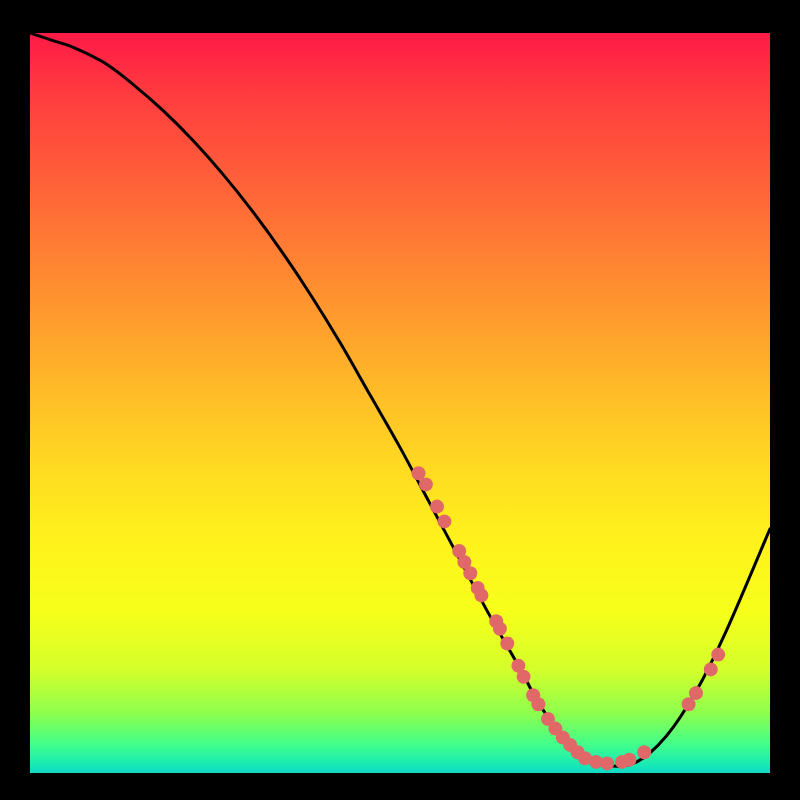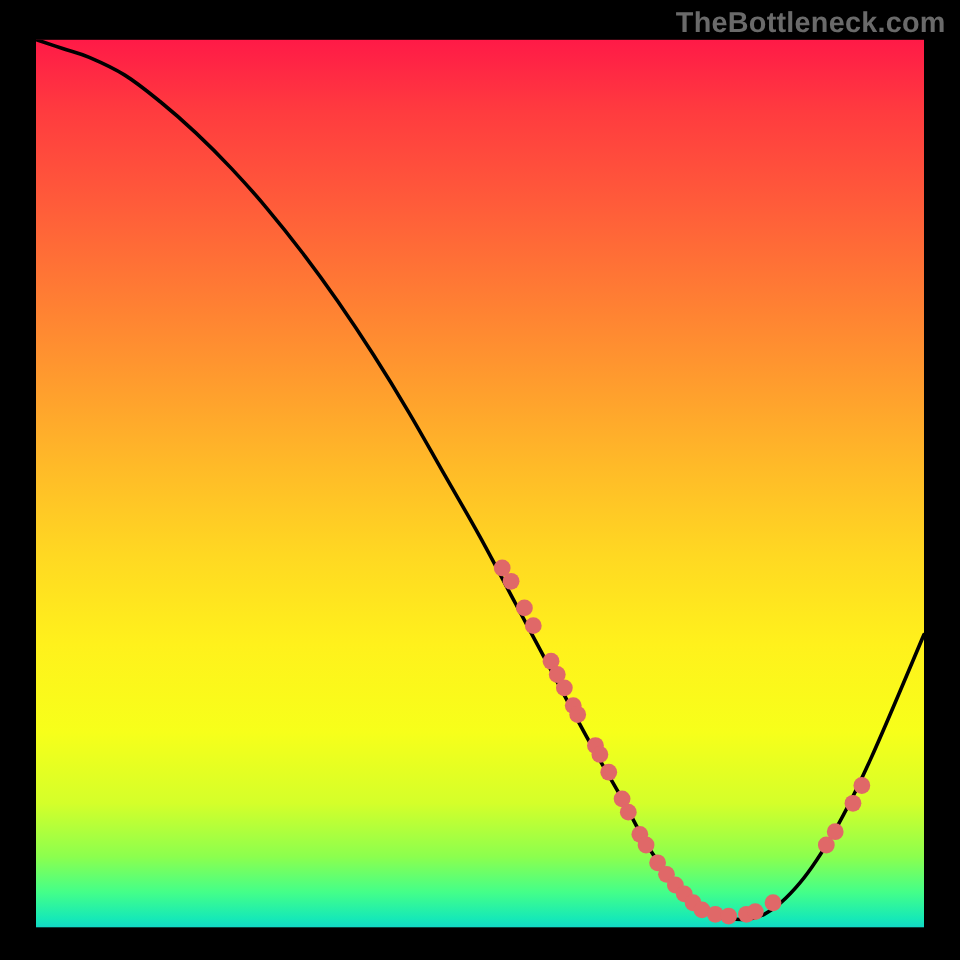--- a/index.html
+++ b/index.html
@@ -54,7 +54,6 @@
 <body>
 <div class="wrap">
 
-  <div class="watermark">TheBottleneck.com</div>
 
   <div class="plot">
     <div class="grad"></div>

